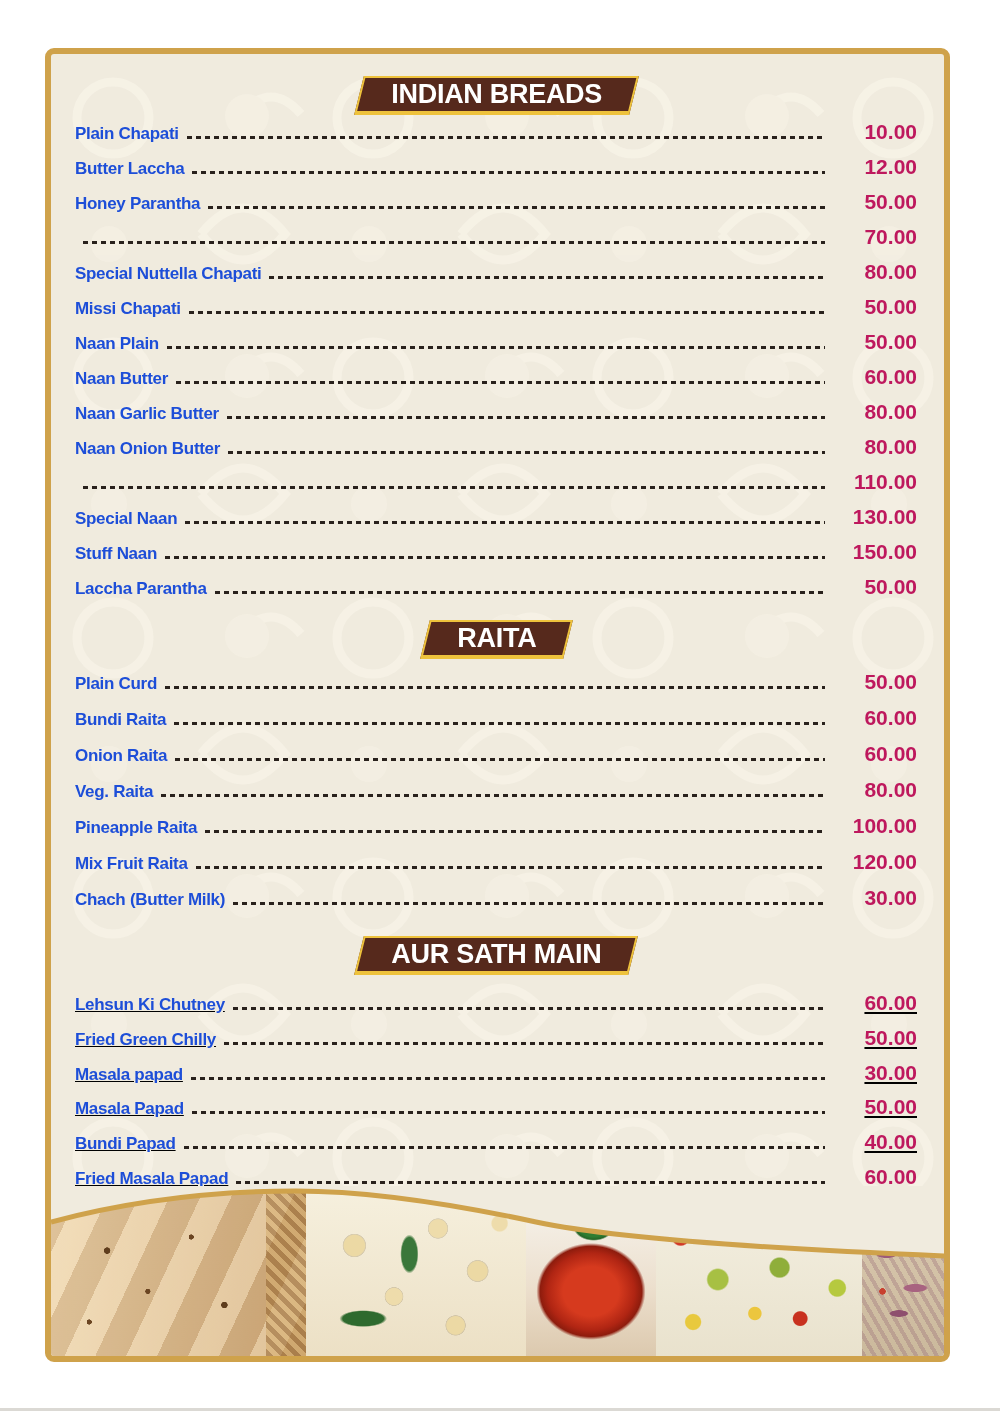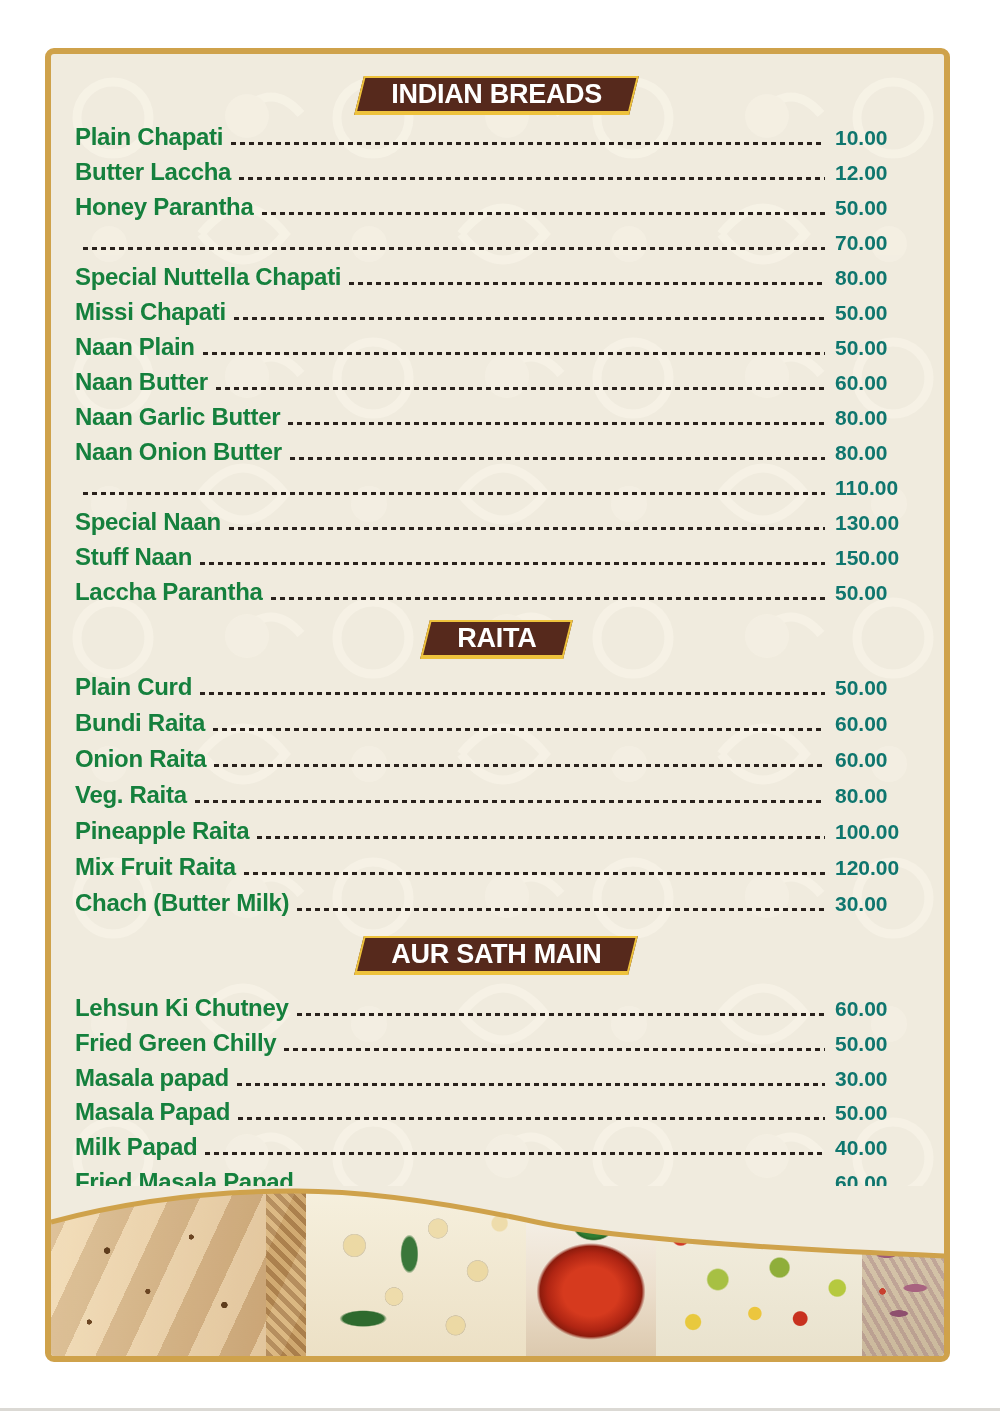--- a/index.html
+++ b/index.html
@@ -38,7 +38,7 @@
   .section:nth-child(2) .row { height:36px; line-height:36px; }
   .section:nth-child(3) .row { height:34.8px; line-height:34.8px; }
   .iname {
-    font-size:24px; font-weight:bold; color:#15803d; letter-spacing:-.3px; white-space:nowrap;
+    font-size:17px; font-weight:bold; color:#1d4ed8; letter-spacing:-.3px; white-space:nowrap;
   }
   .leader {
     flex:1; height:3px; margin:0 10px 0 8px;

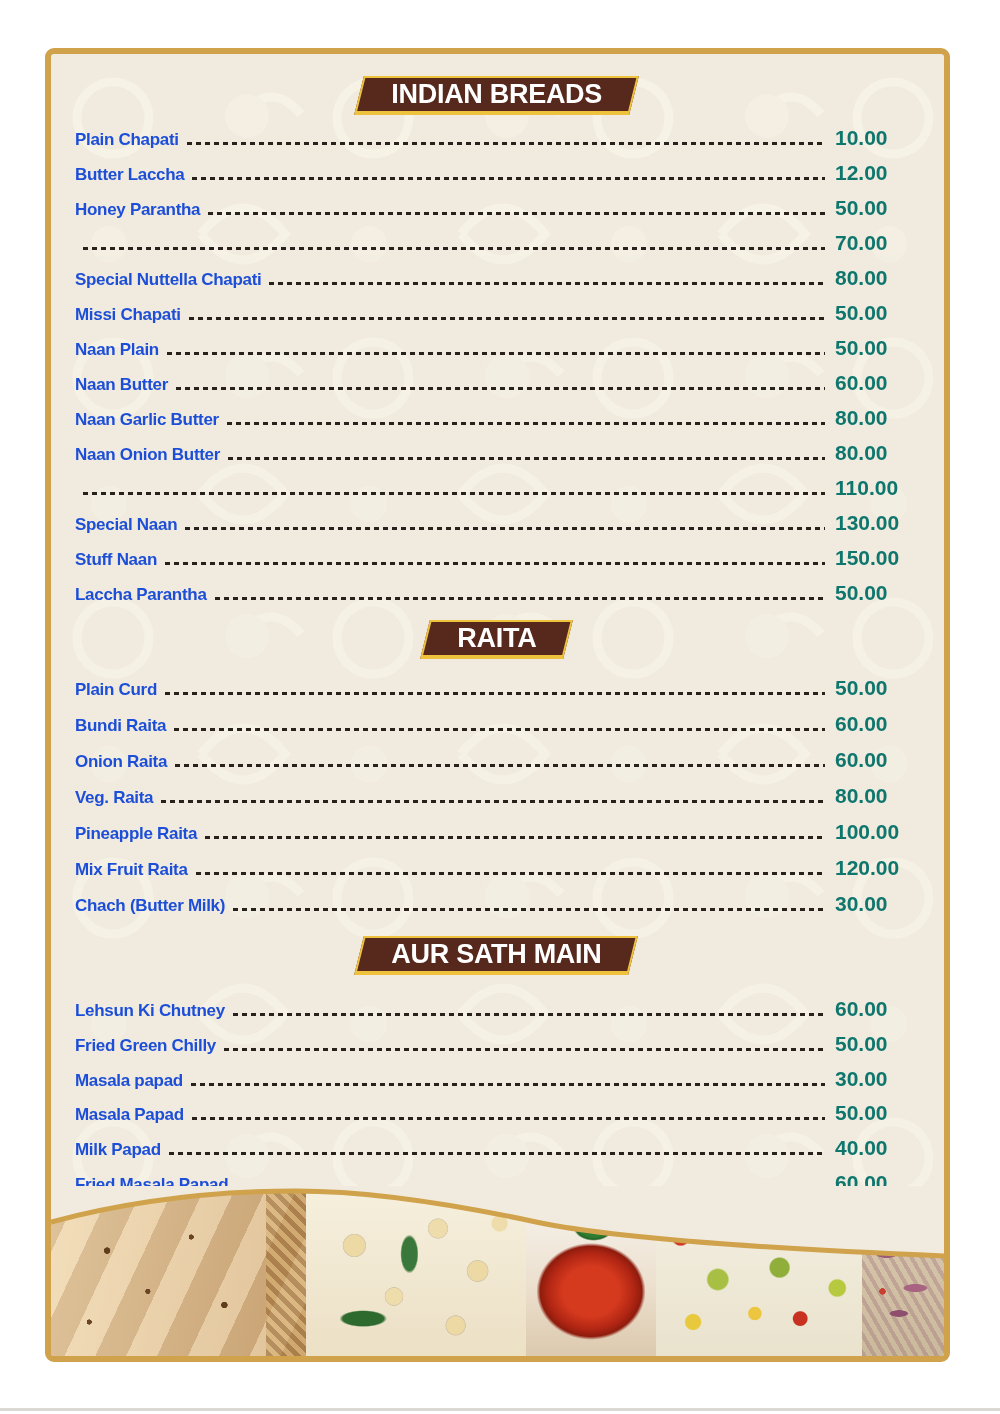--- a/index.html
+++ b/index.html
@@ -45,7 +45,7 @@
     background:repeating-linear-gradient(90deg,#29211c 0 5px,transparent 5px 9px);
   }
   .iprice {
-    font-size:21px; font-weight:bold; color:#0f766e; min-width:82px; white-space:nowrap;margin-top:6px;
+    font-size:21px; font-weight:bold; color:#be185d; min-width:82px; text-align:right; white-space:nowrap;
   }
 
   .photo-strip { position:absolute; left:0; right:0; bottom:0; height:170px; }

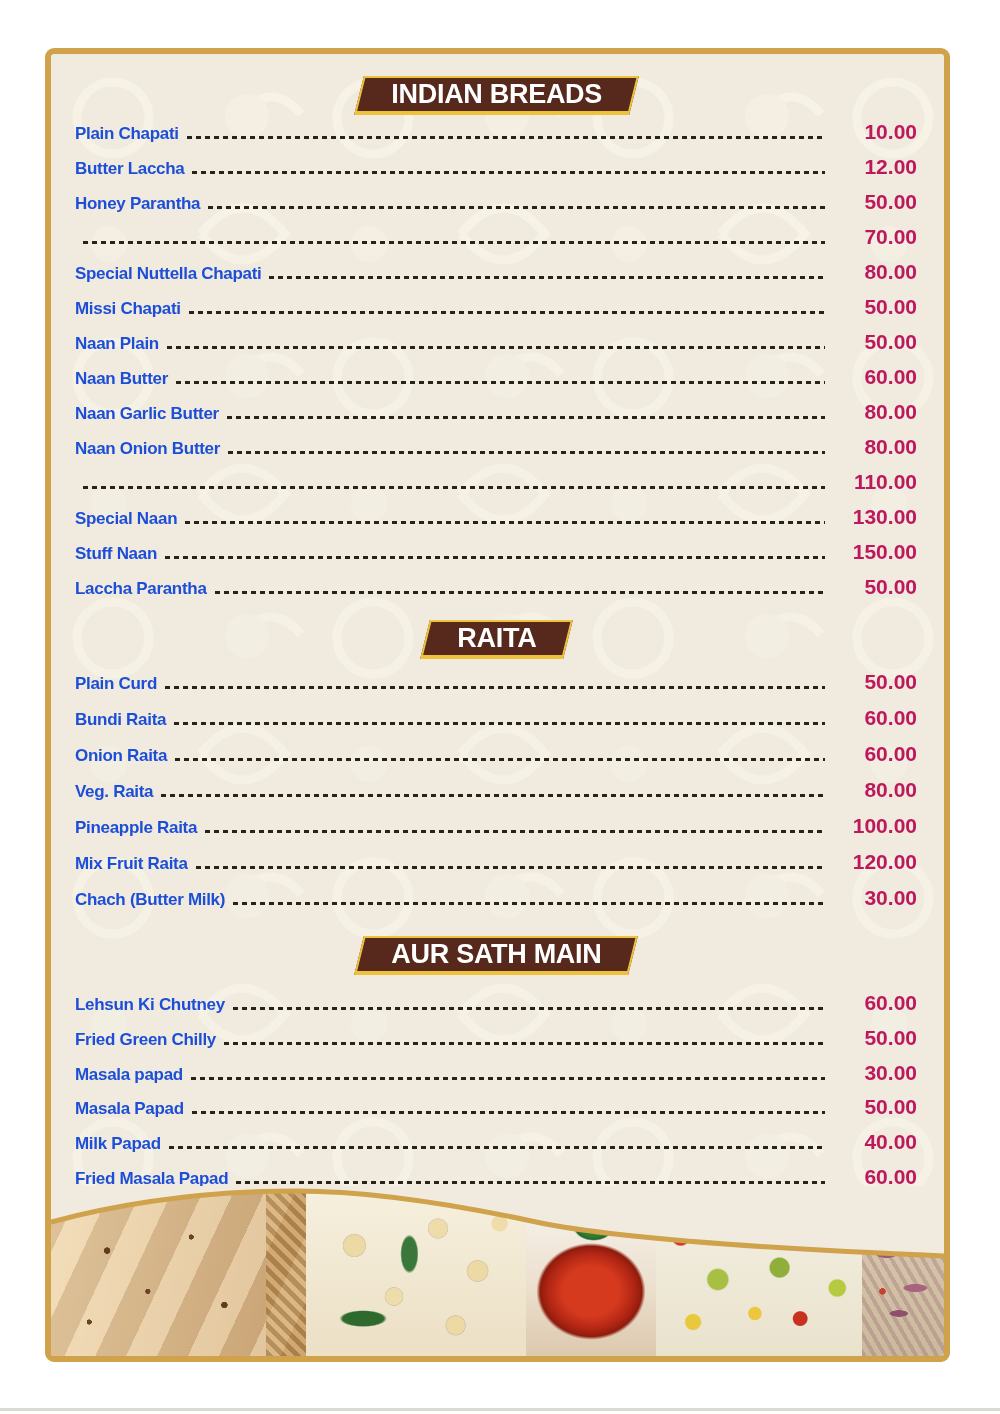--- a/index.html
+++ b/index.html
@@ -36,7 +36,7 @@
   .section:nth-child(3) .rows { margin-top:12px; }
   .row { display:flex; align-items:baseline; height:35px; line-height:35px; }
   .section:nth-child(2) .row { height:36px; line-height:36px; }
-  .section:nth-child(3) .row { height:34.8px; line-height:34.8px; }
+  .section:nth-child(3) .row { height:34.8px; line-height:34.8px;text-decoration:underline; }
   .iname {
     font-size:17px; font-weight:bold; color:#1d4ed8; letter-spacing:-.3px; white-space:nowrap;
   }

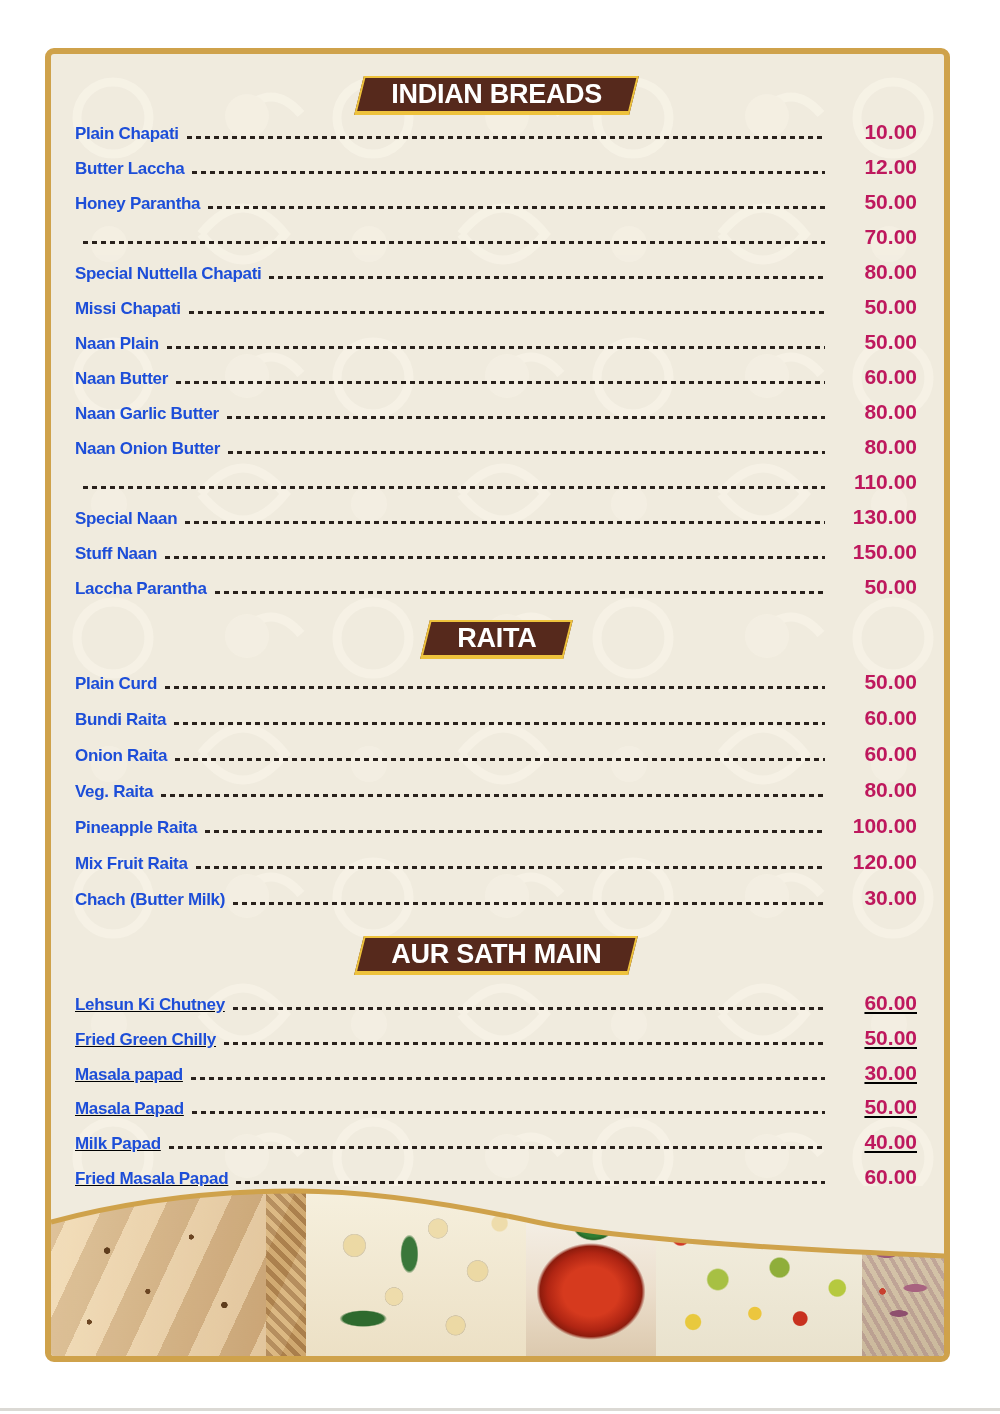--- a/index.html
+++ b/index.html
@@ -269,7 +269,7 @@
               <span class="iprice">50.00</span>
             </div>
             <div class="row">
-              <span class="iname">Milk Papad</span>
+              <span class="iname">Bundi Papad</span>
               <span class="leader"></span>
               <span class="iprice">40.00</span>
             </div>

